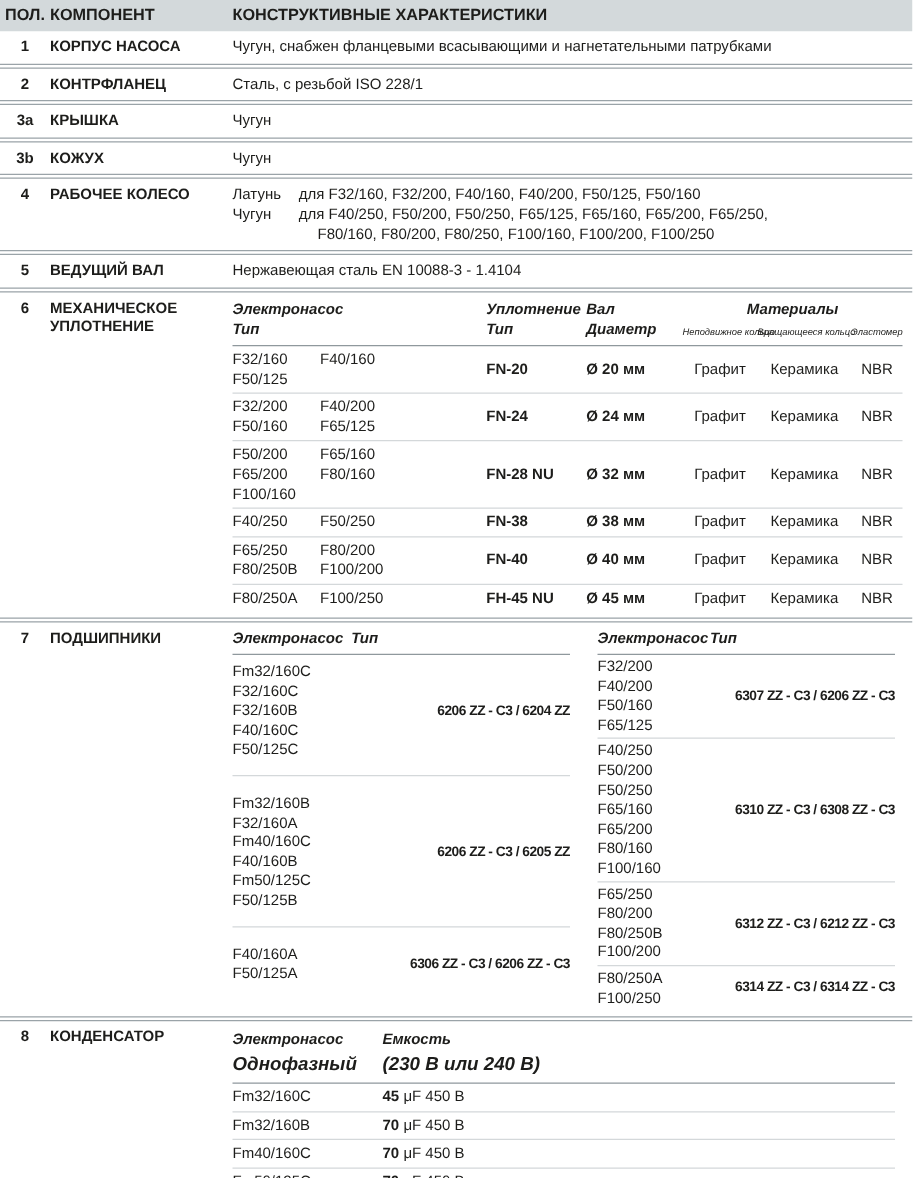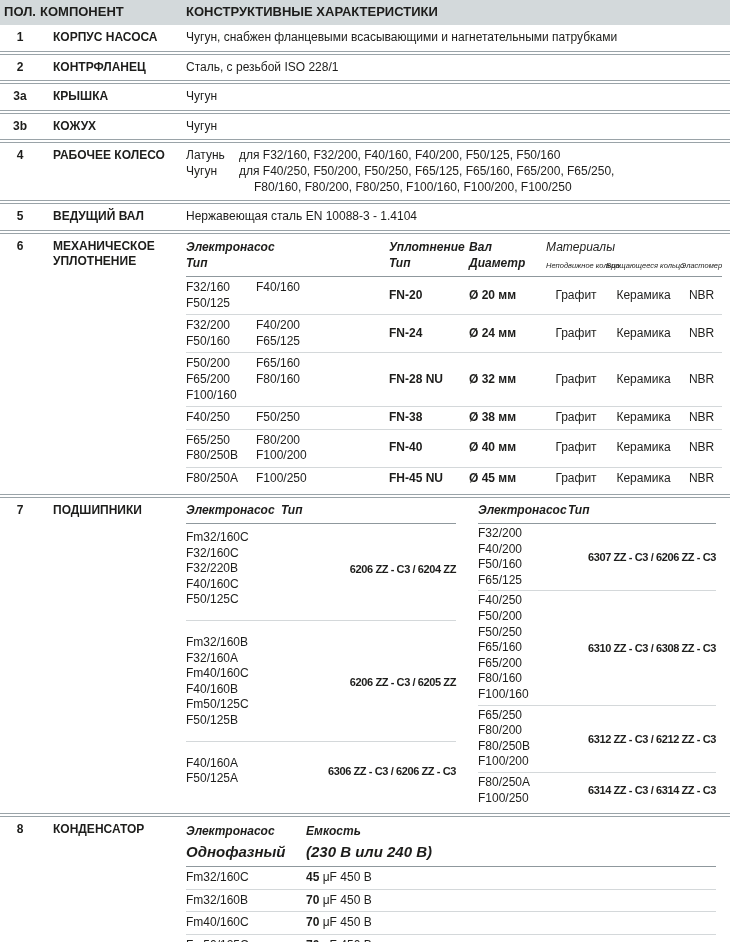--- a/index.html
+++ b/index.html
@@ -11,7 +11,7 @@
   .sep{height:2px;border-top:1px solid #9aa3a8;border-bottom:1px solid #9aa3a8;}
   .row{padding:5px 0;}
   .c-num{text-align:center;font-weight:bold;}
-  .c-comp{font-weight:bold;padding-right:6px;margin-left:13px;}
+  .c-comp{font-weight:bold;padding-right:6px;}
   .c-desc{padding-right:30px;}
   .imp-line{display:flex;}
   .imp-mat{width:53px;flex:none;}

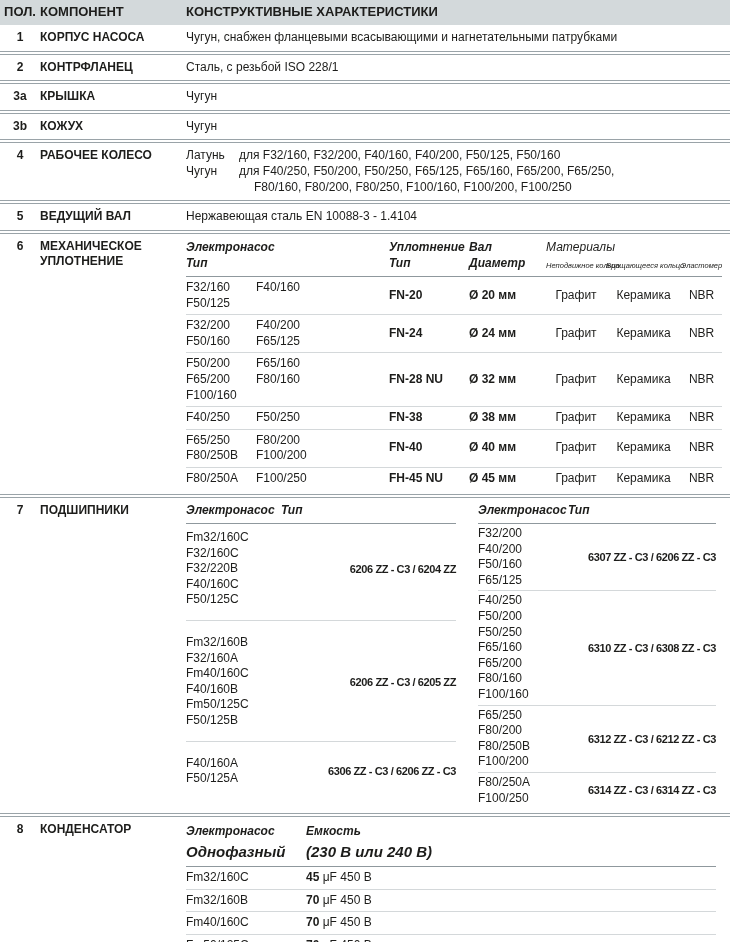--- a/index.html
+++ b/index.html
@@ -22,7 +22,7 @@
   .seal{margin-right:14px;}
   .seal-h1,.seal-h2,.seal-row{display:grid;grid-template-columns:70px 133px 80px 77px 60px 75px 1fr;}
   .seal-h1{font-style:italic;font-weight:bold;padding-top:1px;}
-  .seal-h1 .mats{grid-column:5/8;font-weight:normal;}
+  .seal-h1 .mats{grid-column:5/8;text-align:center;font-weight:bold;}
   .seal-h2{font-style:italic;font-weight:bold;padding:1px 0 4px;border-bottom:1px solid #8f989d;}
   .seal-h2 .sub{font-size:7.5px;font-weight:normal;text-align:center;align-self:end;white-space:nowrap;padding-bottom:1px;}
   .seal-row{align-items:center;padding:3px 0;border-bottom:1px solid #d4d8da;}

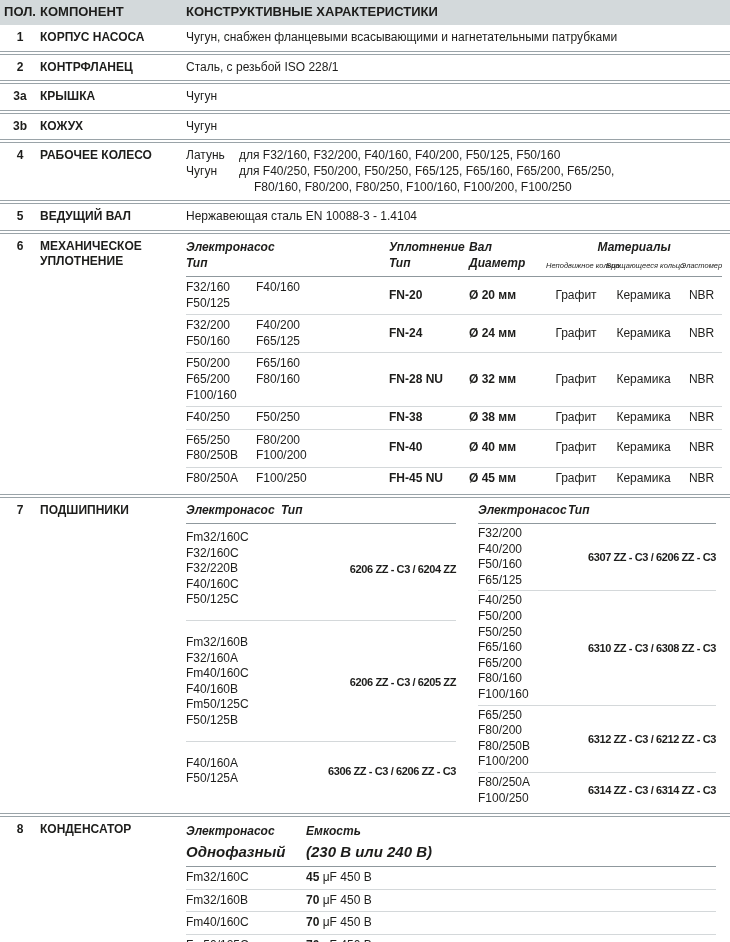--- a/index.html
+++ b/index.html
@@ -244,7 +244,7 @@
           <div class="bmodels">
             <div>Fm32/160C</div>
             <div>F32/160C</div>
-            <div>F32/220B</div>
+            <div>F32/160B</div>
             <div>F40/160C</div>
             <div>F50/125C</div>
           </div>

